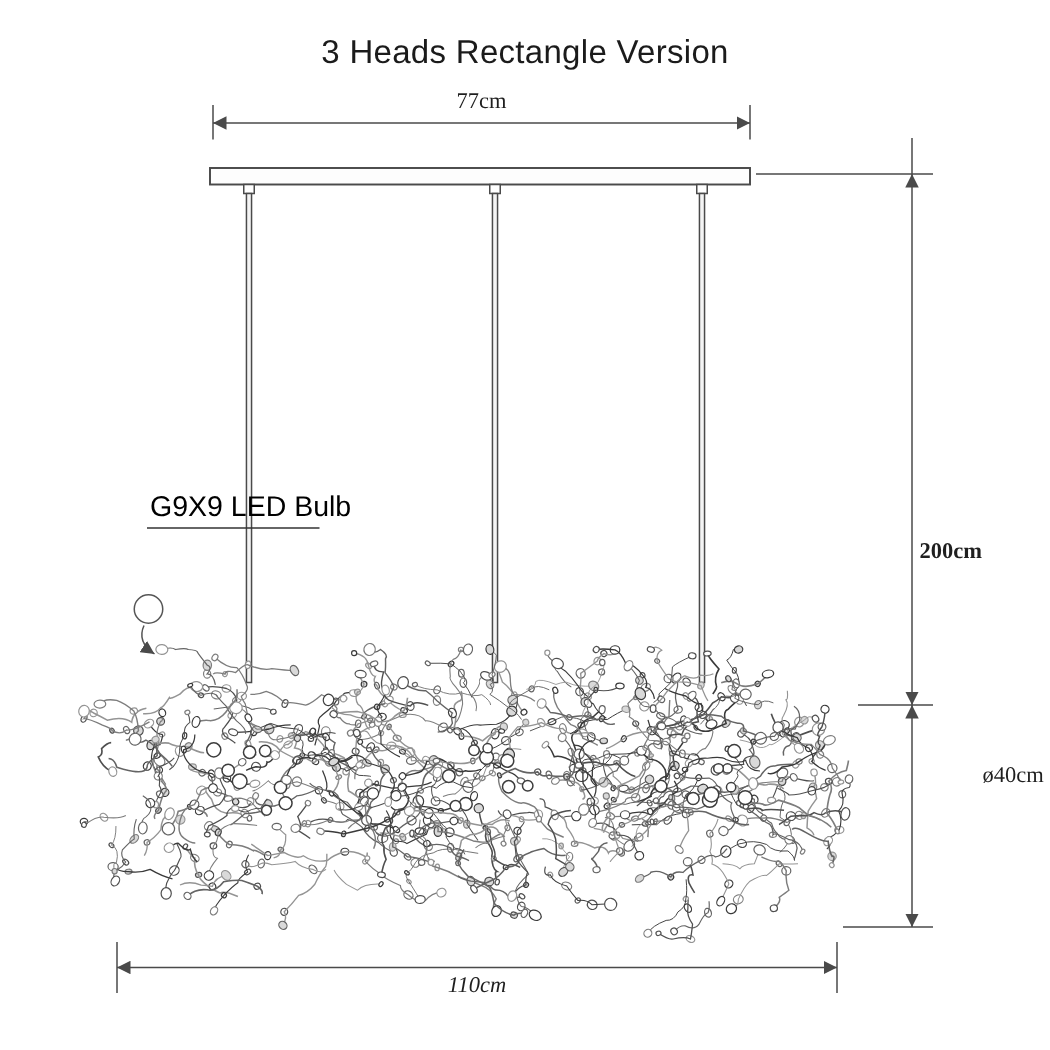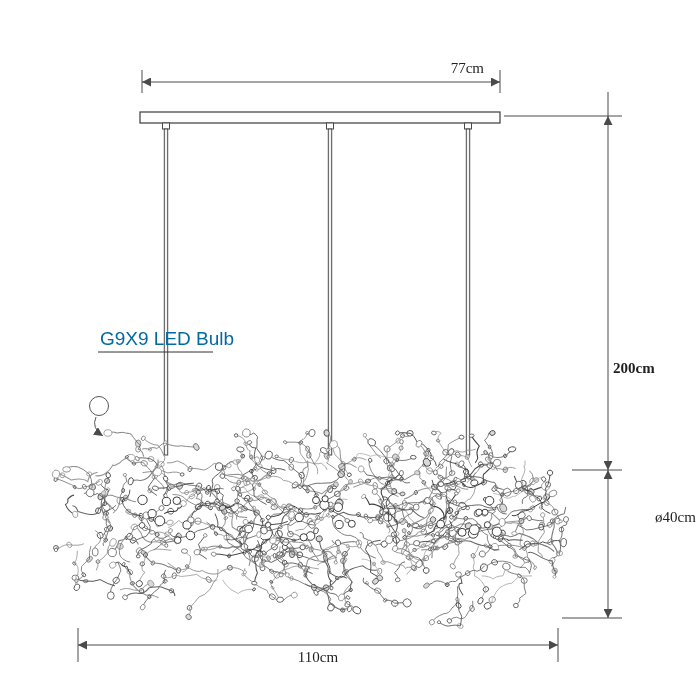--- a/index.html
+++ b/index.html
@@ -1009,6 +1009,7 @@
       </g>
   </svg>
 
+  <div class="title">3 Heads Rectangle Version</div>
   <div class="dim dim-top">77cm</div>
   <div class="ann ann-1">G9X9 LED Bulb</div>
   <div class="dim dim-right-1">200cm</div>

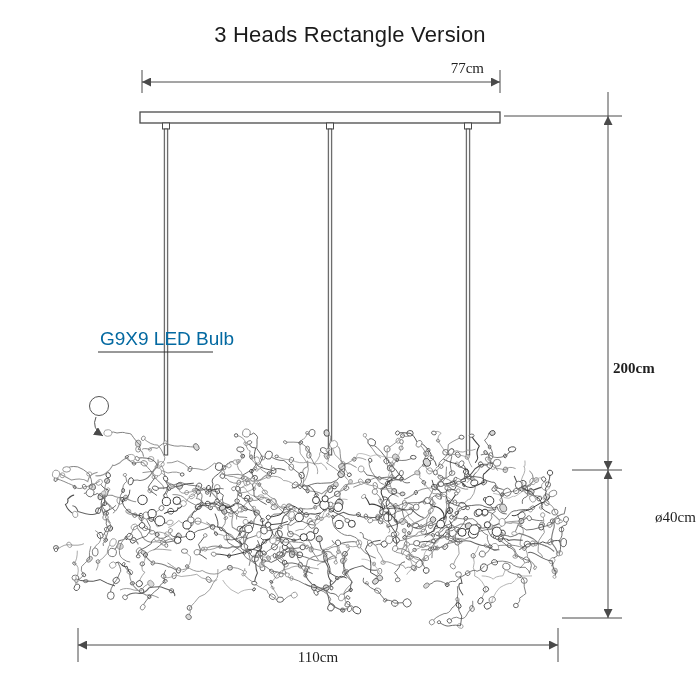--- a/index.html
+++ b/index.html
@@ -16,7 +16,7 @@
     position:absolute;font-family:"Liberation Serif",serif;
     font-size:15px;color:#1f1f1f;white-space:nowrap;
   }
-  .dim-top{top:60px;left:126px;width:358px;text-align:right;}
+  .dim-top{top:60px;left:142px;width:358px;text-align:center;}
   .dim-right-1{top:360px;left:613px;font-weight:bold;}
   .dim-right-2{top:509px;left:611px;margin-left:44px;}
   .dim-bottom{top:649px;left:78px;width:480px;text-align:center;}

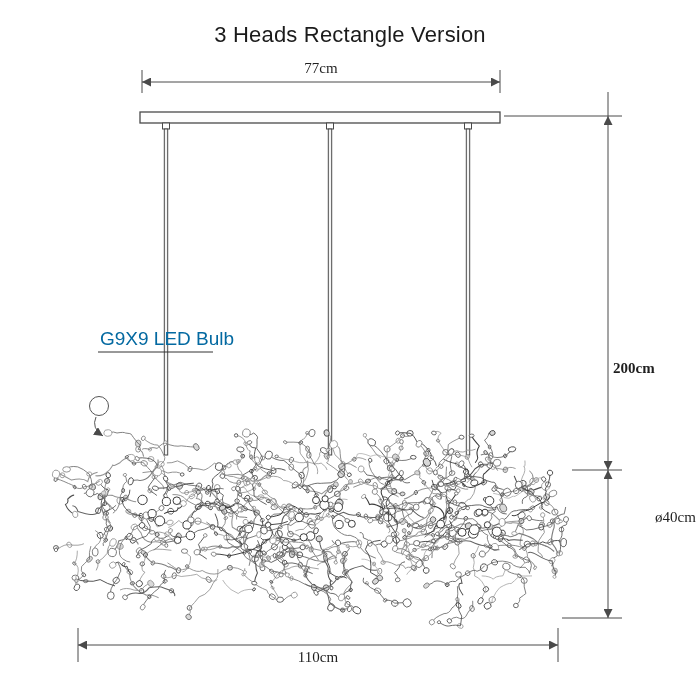--- a/index.html
+++ b/index.html
@@ -21,7 +21,7 @@
   .dim-right-2{top:509px;left:611px;margin-left:44px;}
   .dim-bottom{top:649px;left:78px;width:480px;text-align:center;}
   .ann{
-    position:absolute;font-size:19px;color:#0369a1;white-space:nowrap;
+    position:absolute;font-size:19px;color:#000000;white-space:nowrap;
   }
   .ann-1{top:328px;left:100px;}
   .ann-2{top:355px;left:100px;}

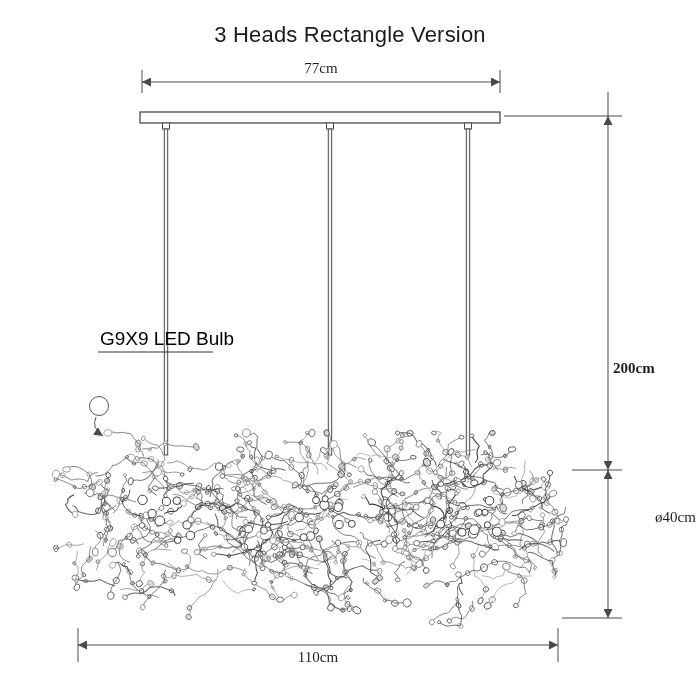--- a/index.html
+++ b/index.html
@@ -19,7 +19,7 @@
   .dim-top{top:60px;left:142px;width:358px;text-align:center;}
   .dim-right-1{top:360px;left:613px;font-weight:bold;}
   .dim-right-2{top:509px;left:611px;margin-left:44px;}
-  .dim-bottom{top:649px;left:78px;width:480px;text-align:center;}
+  .dim-bottom{top:649px;left:78px;width:480px;text-align:center;font-style:italic;}
   .ann{
     position:absolute;font-size:19px;color:#000000;white-space:nowrap;
   }

